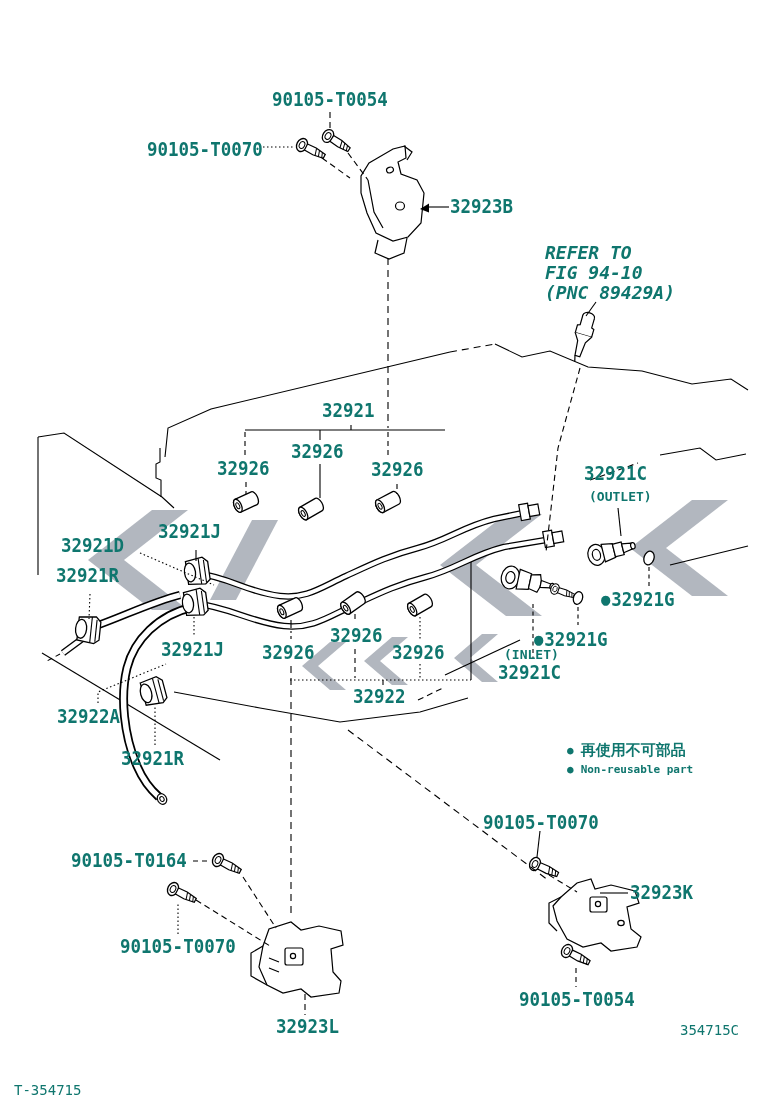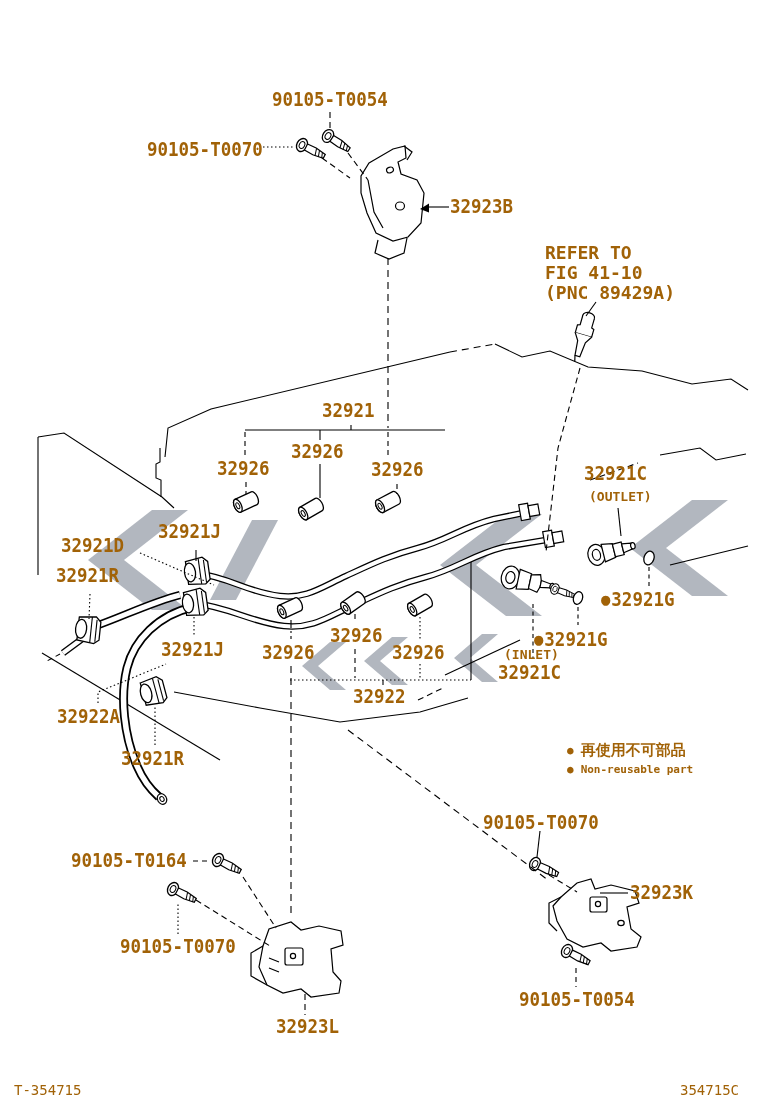--- a/index.html
+++ b/index.html
@@ -5,7 +5,7 @@
   html,body{margin:0;padding:0;background:#fff;}
   .stage{
     position:relative;width:760px;height:1112px;background:#ffffff;overflow:hidden;
-    font-family:"DejaVu Sans Mono","Liberation Mono",monospace;color:#a16207;
+    font-family:"DejaVu Sans Mono","Liberation Mono",monospace;color:#0f766e;
   }
   .stage svg{position:absolute;left:0;top:0;}
   .lbl{

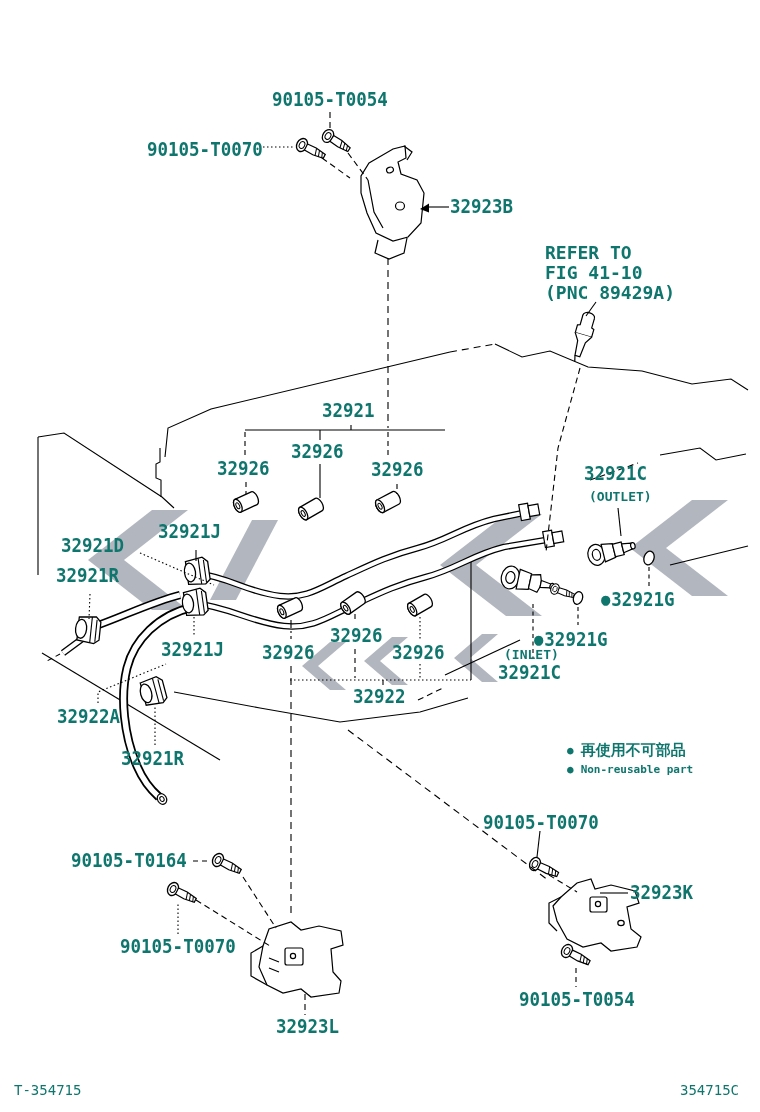--- a/index.html
+++ b/index.html
@@ -13,7 +13,7 @@
     transform:scaleX(.92);transform-origin:0 0;letter-spacing:0;
   }
   .sub{position:absolute;font-weight:bold;font-size:13px;line-height:1;white-space:nowrap;}
-  .refer{position:absolute;font-weight:bold;font-size:18px;line-height:20px;white-space:pre;}
+  .refer{position:absolute;font-weight:bold;font-size:18px;line-height:20px;white-space:pre;font-style:italic;}
   .legend-line{position:absolute;display:flex;align-items:center;gap:7px;white-space:nowrap;}
   .legend-line .blt{font-size:11px;line-height:1;}
   .legend-jp{font-size:15px;font-weight:bold;line-height:1;}

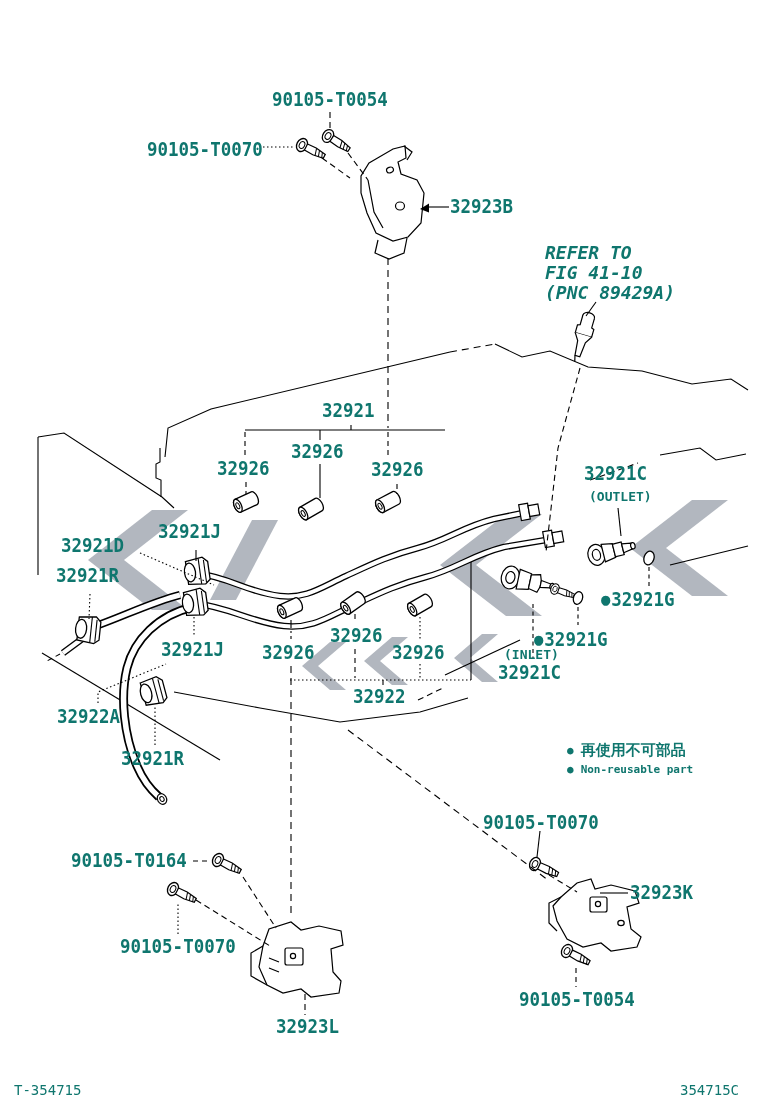--- a/index.html
+++ b/index.html
@@ -228,7 +228,7 @@
   <div class="lbl" style="left:147px;top:140px">90105-T0070</div>
   <div class="lbl" style="left:450px;top:197px">32923B</div>
 
-  <div class="refer" style="left:545px;top:243px"><span>REFER TO</span><br><span>FIG 41-10</span><br><span>(PNC 89429A)</span></div>
+  <div class="refer" style="left:545px;top:243px"><span>REFER TO</span><br><span>FIG 94-10</span><br><span>(PNC 89429A)</span></div>
 
   <div class="lbl" style="left:322px;top:401px">32921</div>
   <div class="lbl" style="left:291px;top:442px">32926</div>

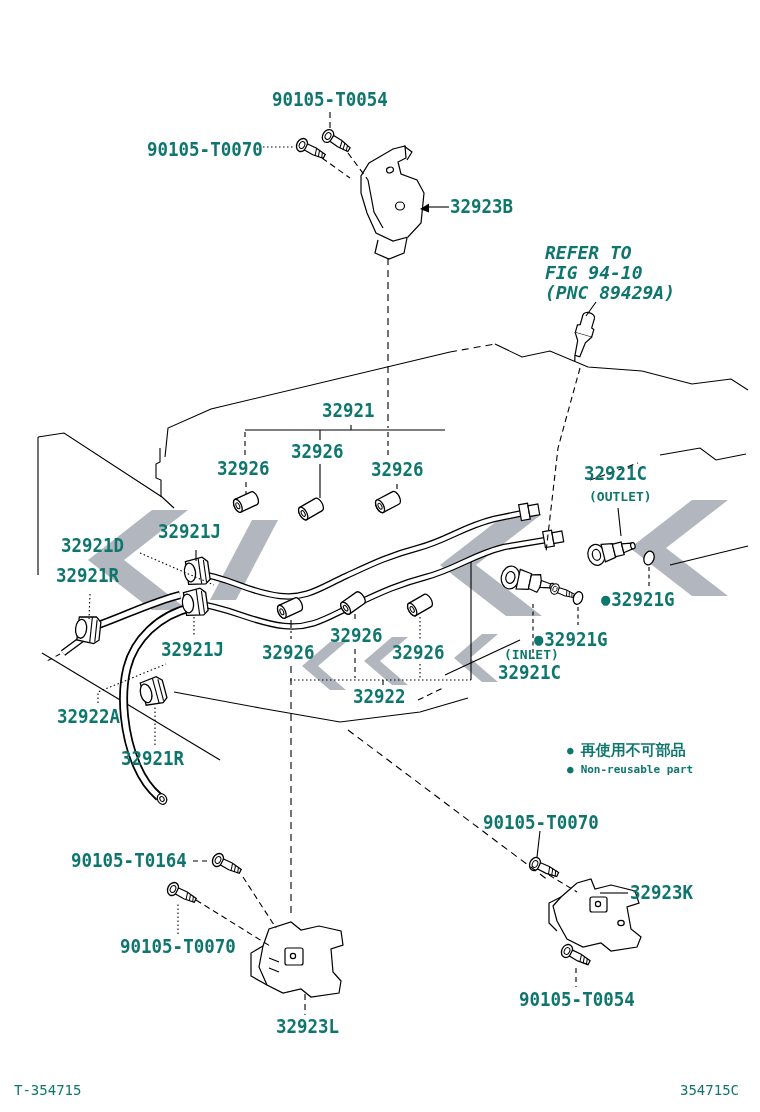--- a/index.html
+++ b/index.html
@@ -280,7 +280,7 @@
   </div>
 
   <div class="footer-txt" style="left:14px;top:1083px">T-354715</div>
-  <div class="footer-txt" style="left:680px;top:1083px">354715C</div>
+  <div class="footer-txt" style="left:680px;top:1023px">354715C</div>
 
 </div>
 

